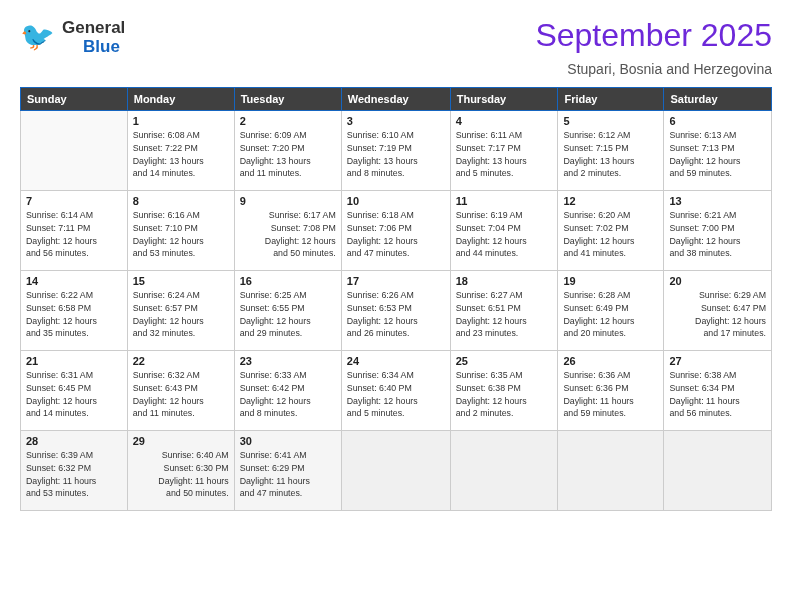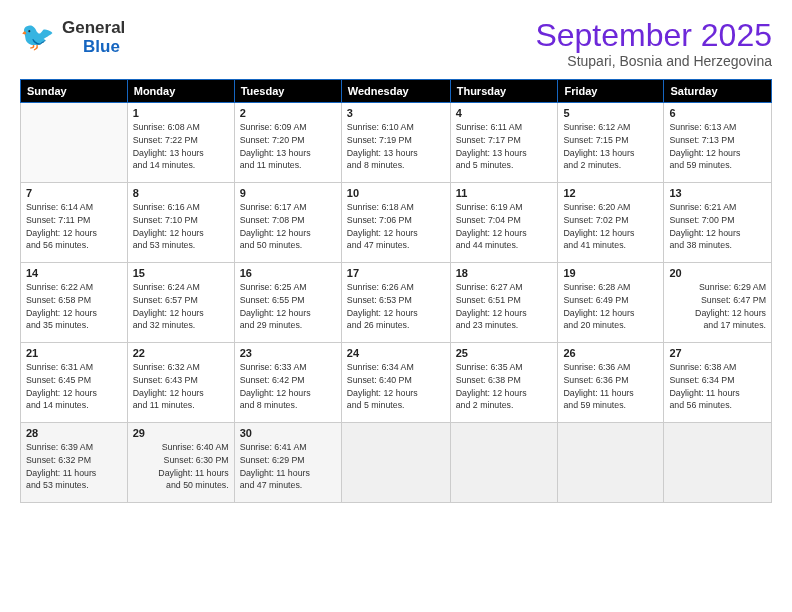--- a/index.html
+++ b/index.html
@@ -34,7 +34,7 @@
     .location {
       font-size: 14px;
       color: #555;
-      margin-top: 0;
+      margin-top: 8px;
     }
     table {
       width: 100%;

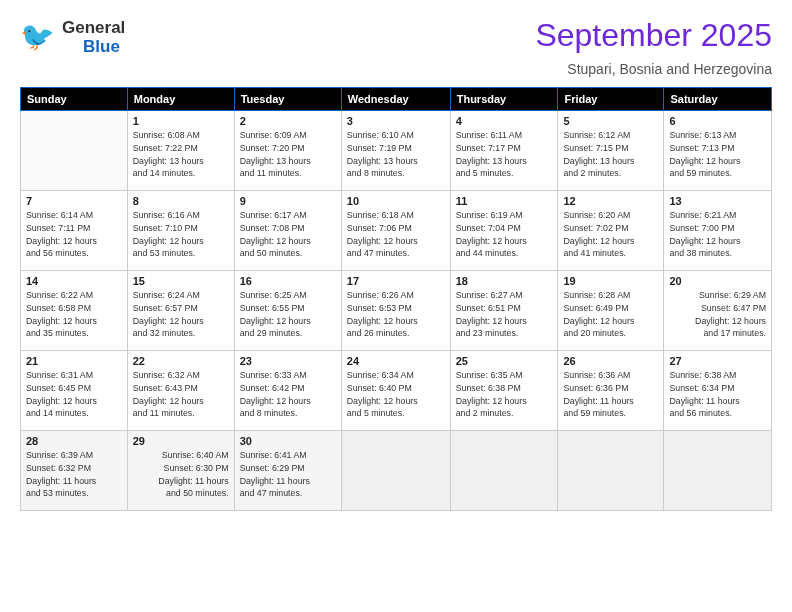--- a/index.html
+++ b/index.html
@@ -42,7 +42,7 @@
       font-size: 9.5px;
     }
     thead tr th {
-      background: #000000;
+      background: #404040;
       color: #fff;
       text-align: left;
       padding: 5px 6px;

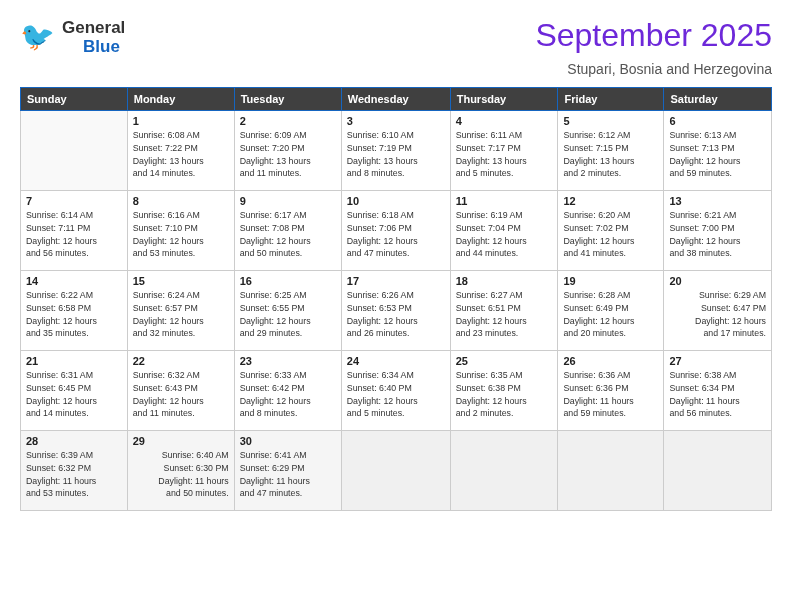--- a/index.html
+++ b/index.html
@@ -184,7 +184,7 @@
           </td>
           <td>
             <span class="day-num">9</span>
-            <div class="day-info" style="white-space: pre-line;">Sunrise: 6:17 AM
+            <div class="day-info" style="white-space: pre-line; text-align: right;">Sunrise: 6:17 AM
 Sunset: 7:08 PM
 Daylight: 12 hours
 and 50 minutes.</div>

